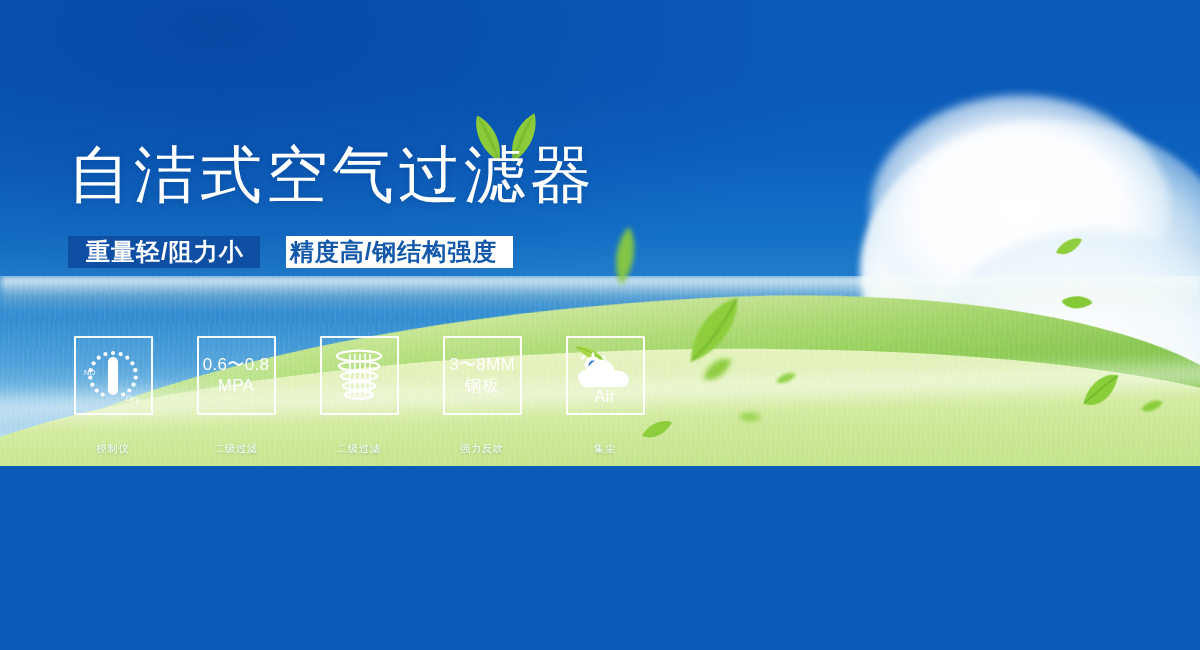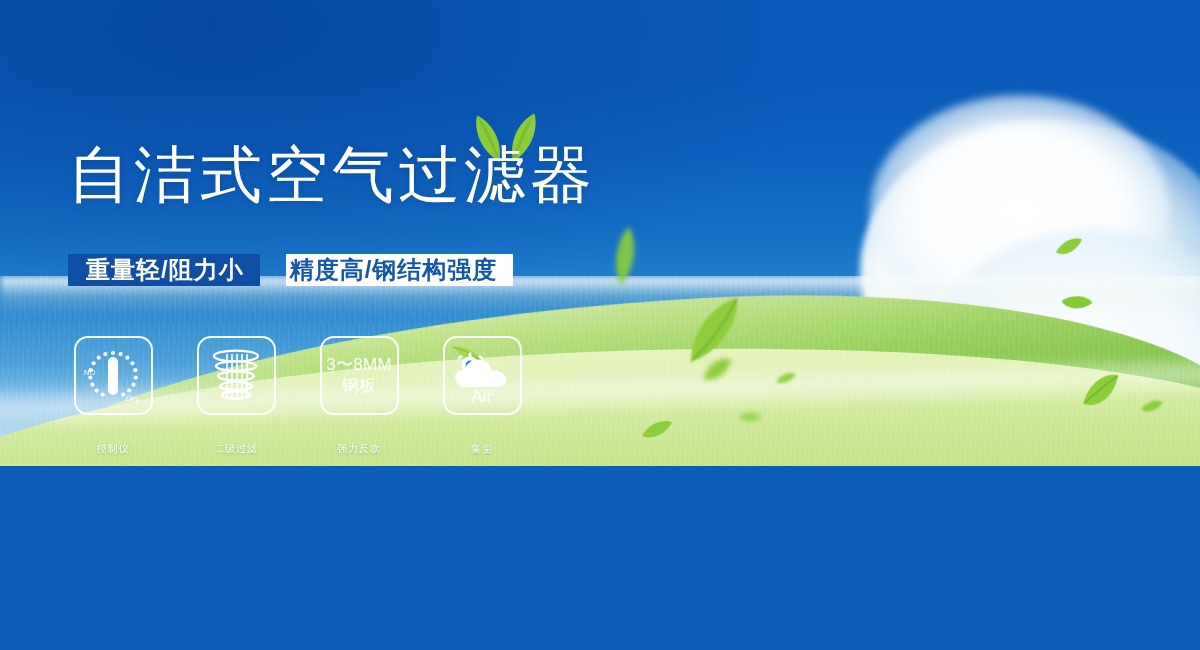--- a/index.html
+++ b/index.html
@@ -111,7 +111,7 @@
     text-shadow:0 1px 6px rgba(0,40,100,.25);
   }
 
-  .subbar { position:absolute; left:68px; top:236px; height:52px; display:flex; align-items:center;margin-top:8px; }
+  .subbar { position:absolute; left:68px; top:236px; height:52px; display:flex; align-items:flex-start; }
   .sub-left {
     background:#0e4ea3; color:#ffffff; display:flex; align-items:center;
     padding:0 16px 0 18px; font-size:24px; font-weight:bold; letter-spacing:1px;

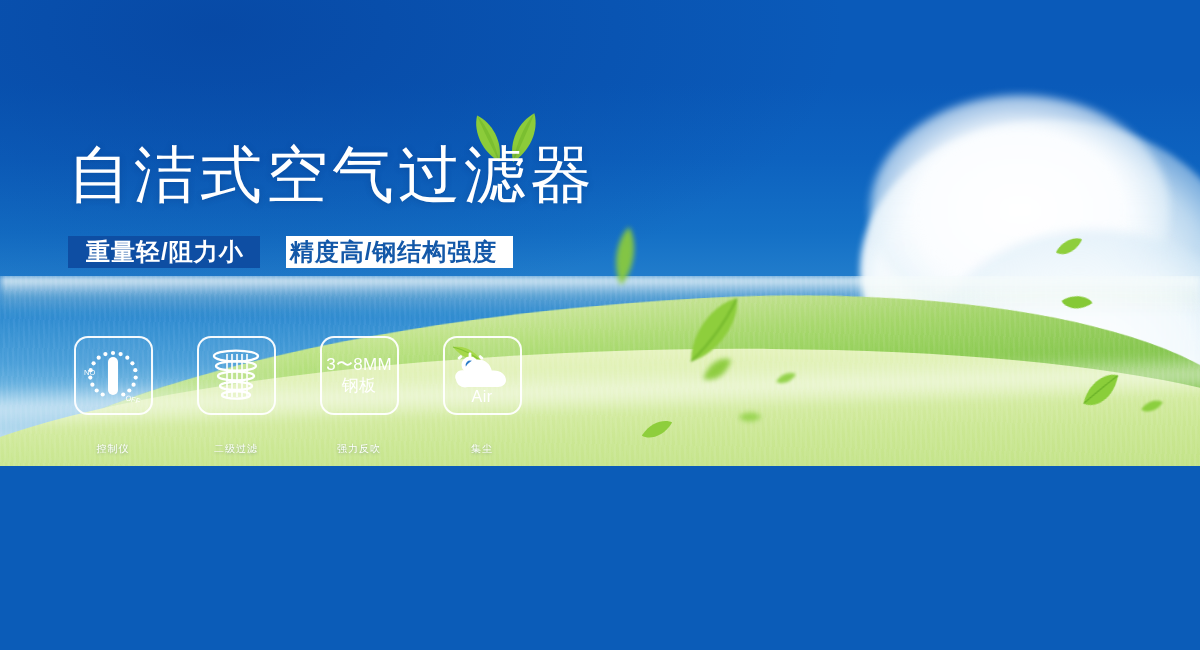--- a/index.html
+++ b/index.html
@@ -131,7 +131,7 @@
   .feature { width:90px; display:flex; flex-direction:column; align-items:center; }
   .feat-box {
     width:79px; height:79px; border:2px solid rgba(255,255,255,.95);
-    border-radius:14px; display:flex; flex-direction:column;
+    border-radius:1px; display:flex; flex-direction:column;
     align-items:center; justify-content:center; color:#fff;
     background:rgba(255,255,255,.05);
   }

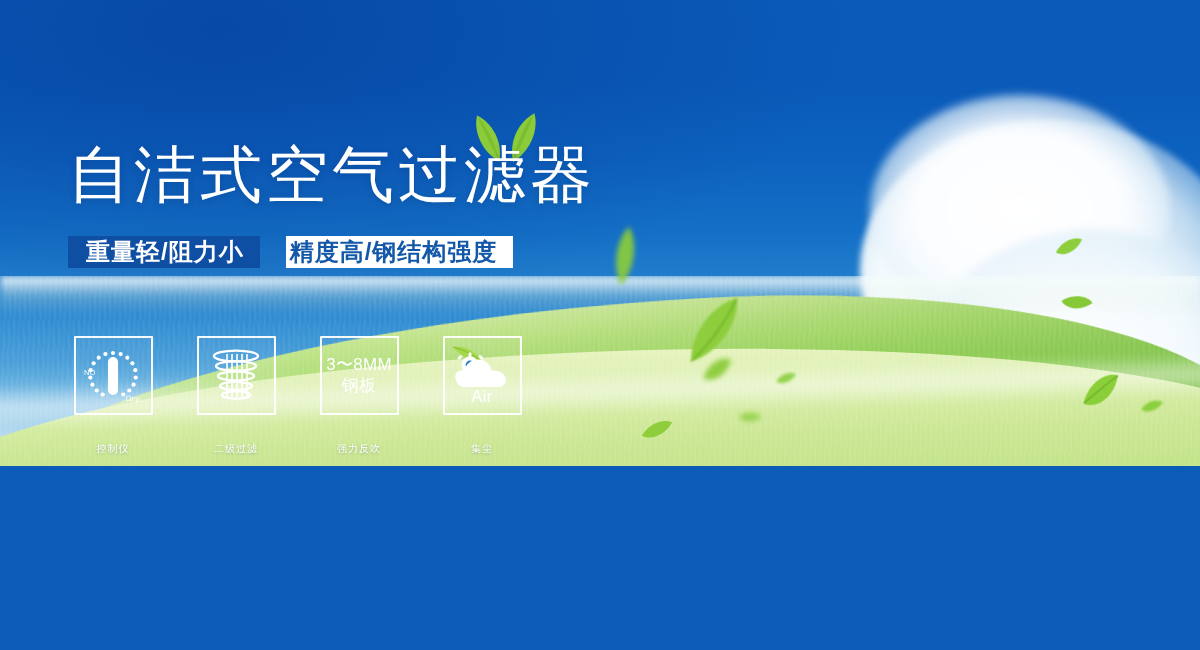--- a/index.html
+++ b/index.html
@@ -272,6 +272,13 @@
       <div class="feat-label">控制仪</div>
     </div>
 
+    <div class="feature">
+      <div class="feat-box">
+        <div class="txt">0.6〜0.8</div>
+        <div class="txt">MPA</div>
+      </div>
+      <div class="feat-label">二级过滤</div>
+    </div>
 
     <div class="feature">
       <div class="feat-box">

